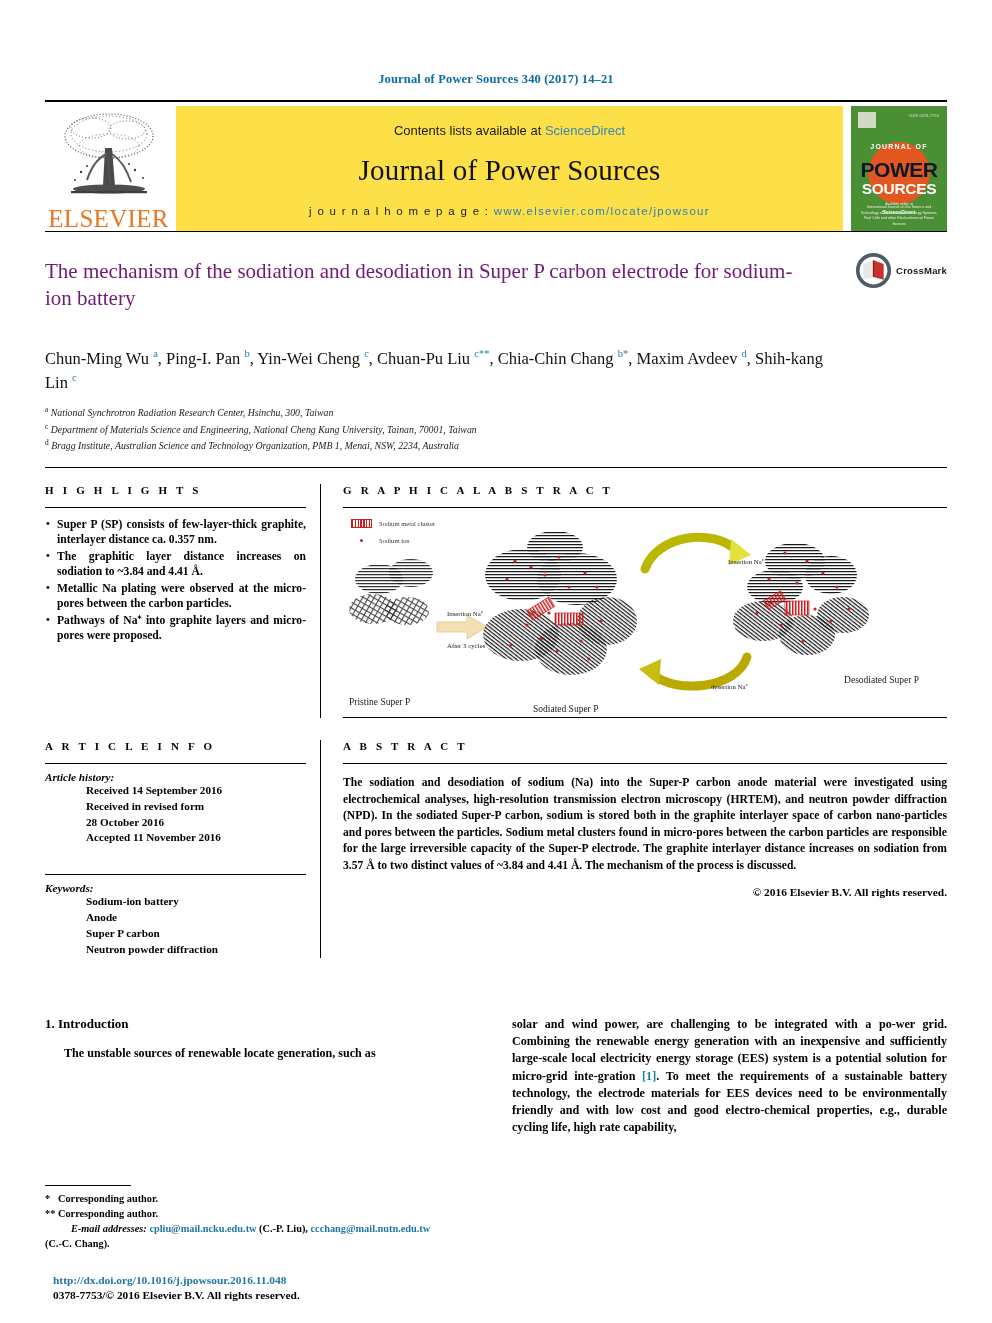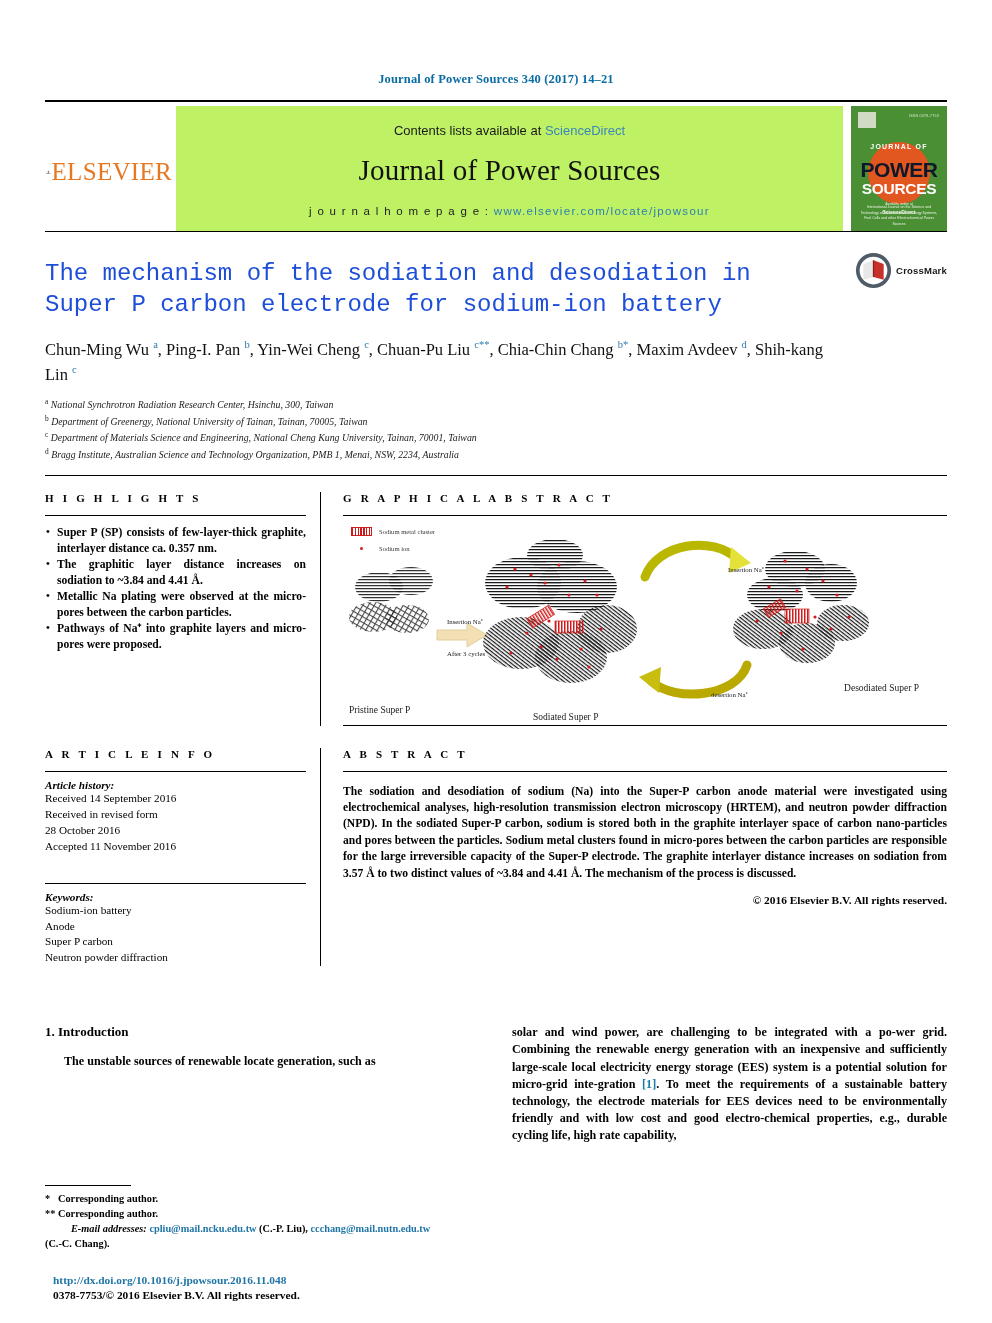--- a/index.html
+++ b/index.html
@@ -42,7 +42,7 @@
   }
 
   .mast-center {
-    flex: 1 1 auto; background: #bef264; margin: 0 8px 0 4px;
+    flex: 1 1 auto; background: #fde047; margin: 0 8px 0 4px;
     display: flex; flex-direction: column; align-items: center; justify-content: center;
     padding: 8px 0 6px;
   }

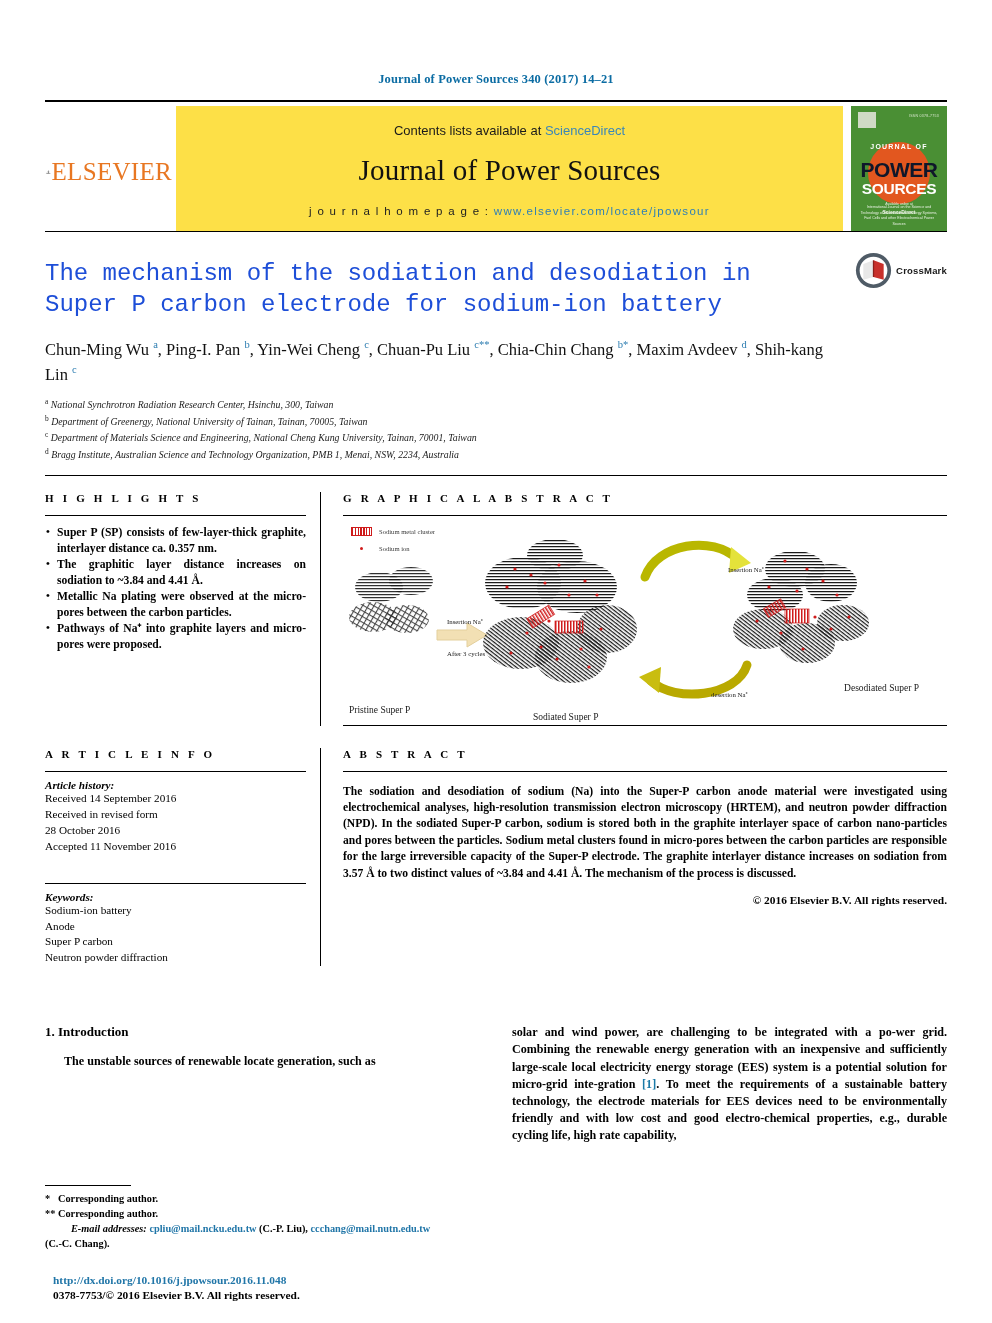--- a/index.html
+++ b/index.html
@@ -32,7 +32,7 @@
 
   .els-logo {
     width: 127px; flex: 0 0 127px;
-    display: flex; flex-direction: row; align-items: center; justify-content: flex-end;
+    display: flex; flex-direction: column; align-items: center; justify-content: space-between;
     padding-top: 4px;
   }
   .els-tree { width: 104px; height: 88px; }

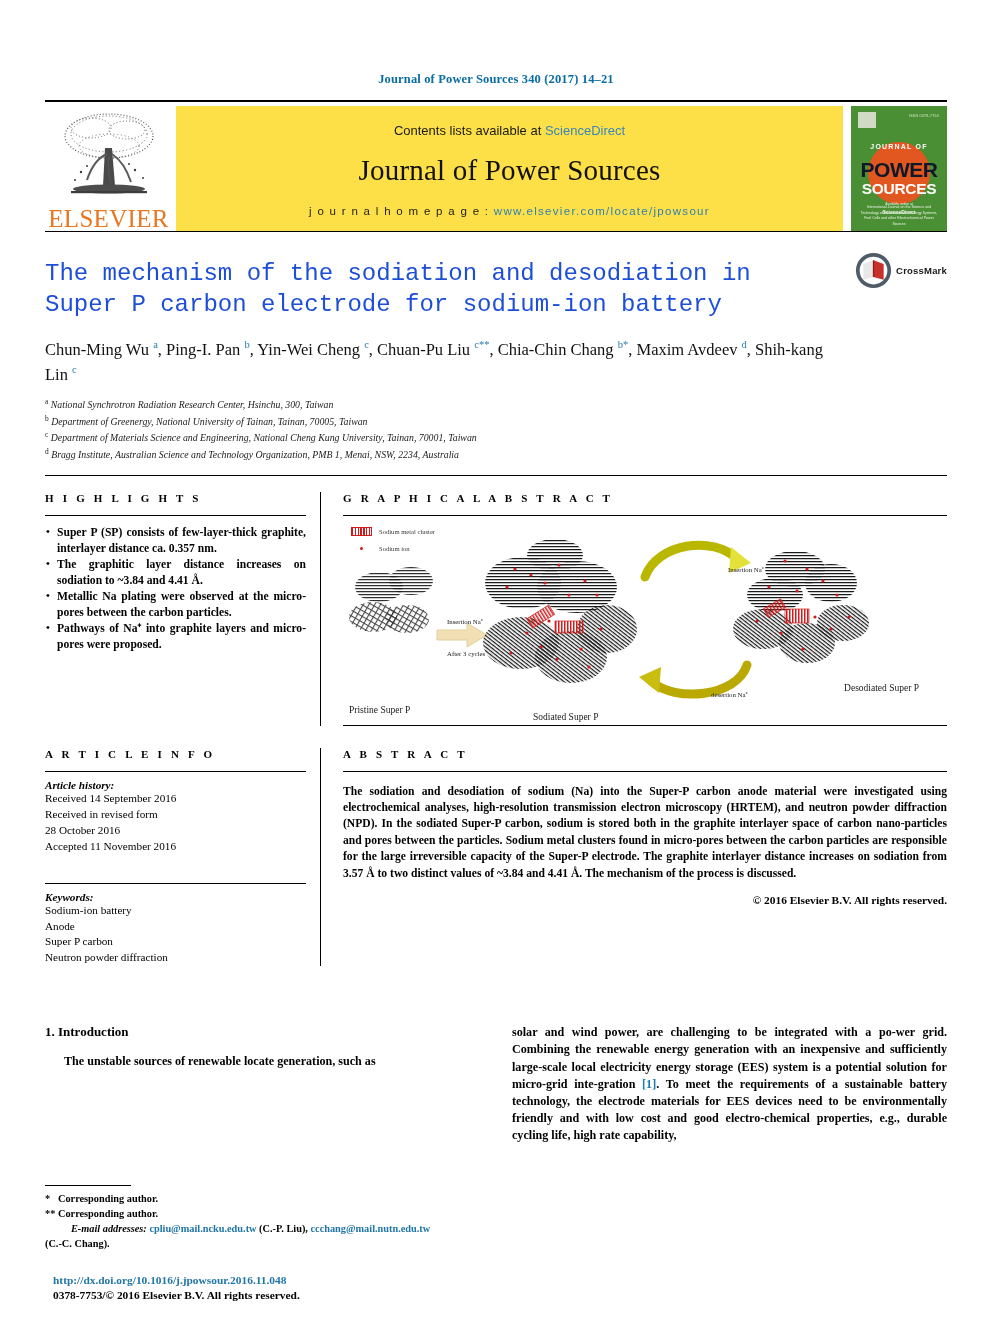--- a/index.html
+++ b/index.html
@@ -103,8 +103,8 @@
   
   .titleblock { padding-top: 26px; position: relative; }
   .paper-title {
-    font-family: Liberation Mono, monospace; font-size: 24px; line-height: 1.3;
-    font-weight: normal; color: #1d4ed8; max-width: 770px; margin: 0;
+    font-family: Liberation Serif, serif; font-size: 21px; line-height: 1.3;
+    font-weight: normal; color: #701a75; max-width: 770px; margin: 0;
   }
   .crossmark {
     position: absolute; right: 0; top: 20px; display: flex; align-items: center; gap: 4px;

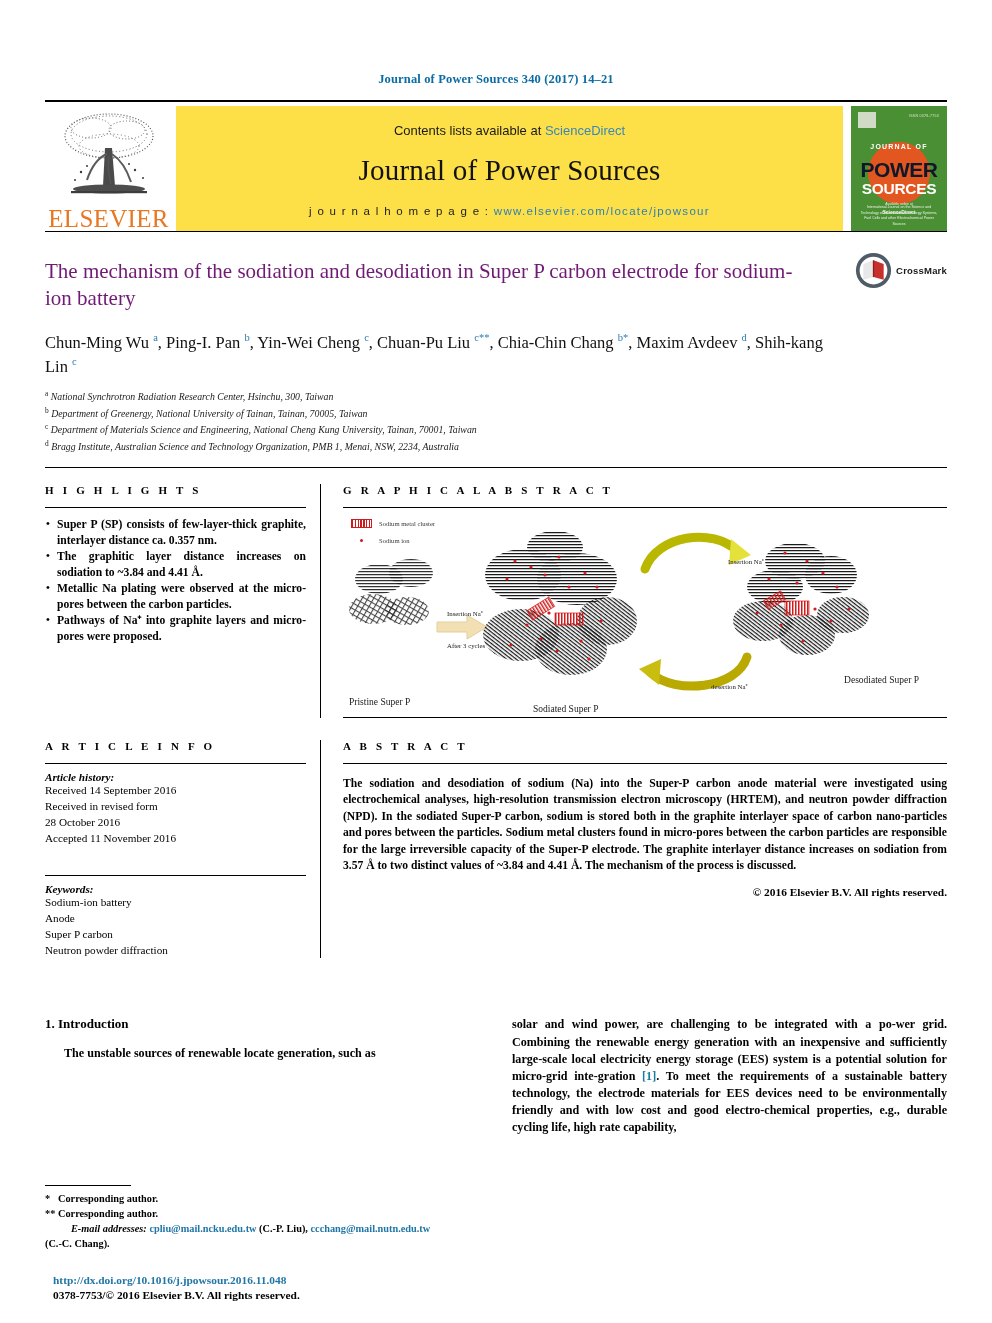--- a/index.html
+++ b/index.html
@@ -117,7 +117,7 @@
 
   .authors {
     font-family: "Liberation Serif", serif; font-size: 16.5px; line-height: 1.45;
-    margin-top: 17px; color: #111; max-width: 790px;
+    margin-top: 33px; color: #111; max-width: 790px;
   }
   .authors sup { color: #2b7cb0; font-size: 10.5px; }
   .authors sup.star { color: #2b7cb0; }

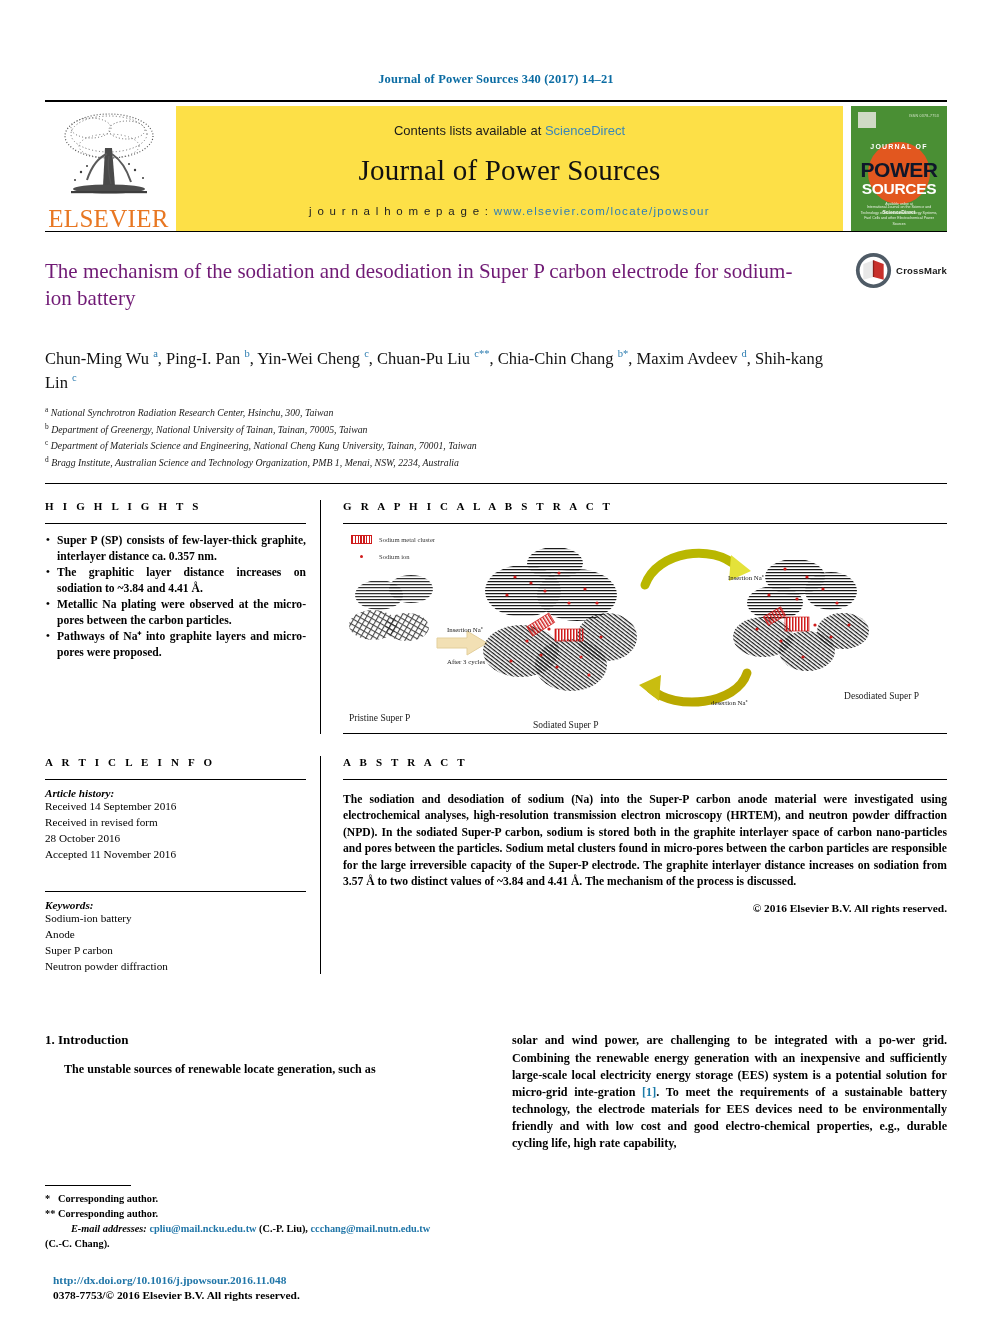--- a/index.html
+++ b/index.html
@@ -307,7 +307,6 @@
 
     <div class="affils">
         <div class="affil"><sup>a</sup> National Synchrotron Radiation Research Center, Hsinchu, 300, Taiwan</div>
-        <div class="affil"><sup>b</sup> Department of Greenergy, National University of Tainan, Tainan, 70005, Taiwan</div>
         <div class="affil"><sup>c</sup> Department of Materials Science and Engineering, National Cheng Kung University, Tainan, 70001, Taiwan</div>
         <div class="affil"><sup>d</sup> Bragg Institute, Australian Science and Technology Organization, PMB 1, Menai, NSW, 2234, Australia</div>
       </div>

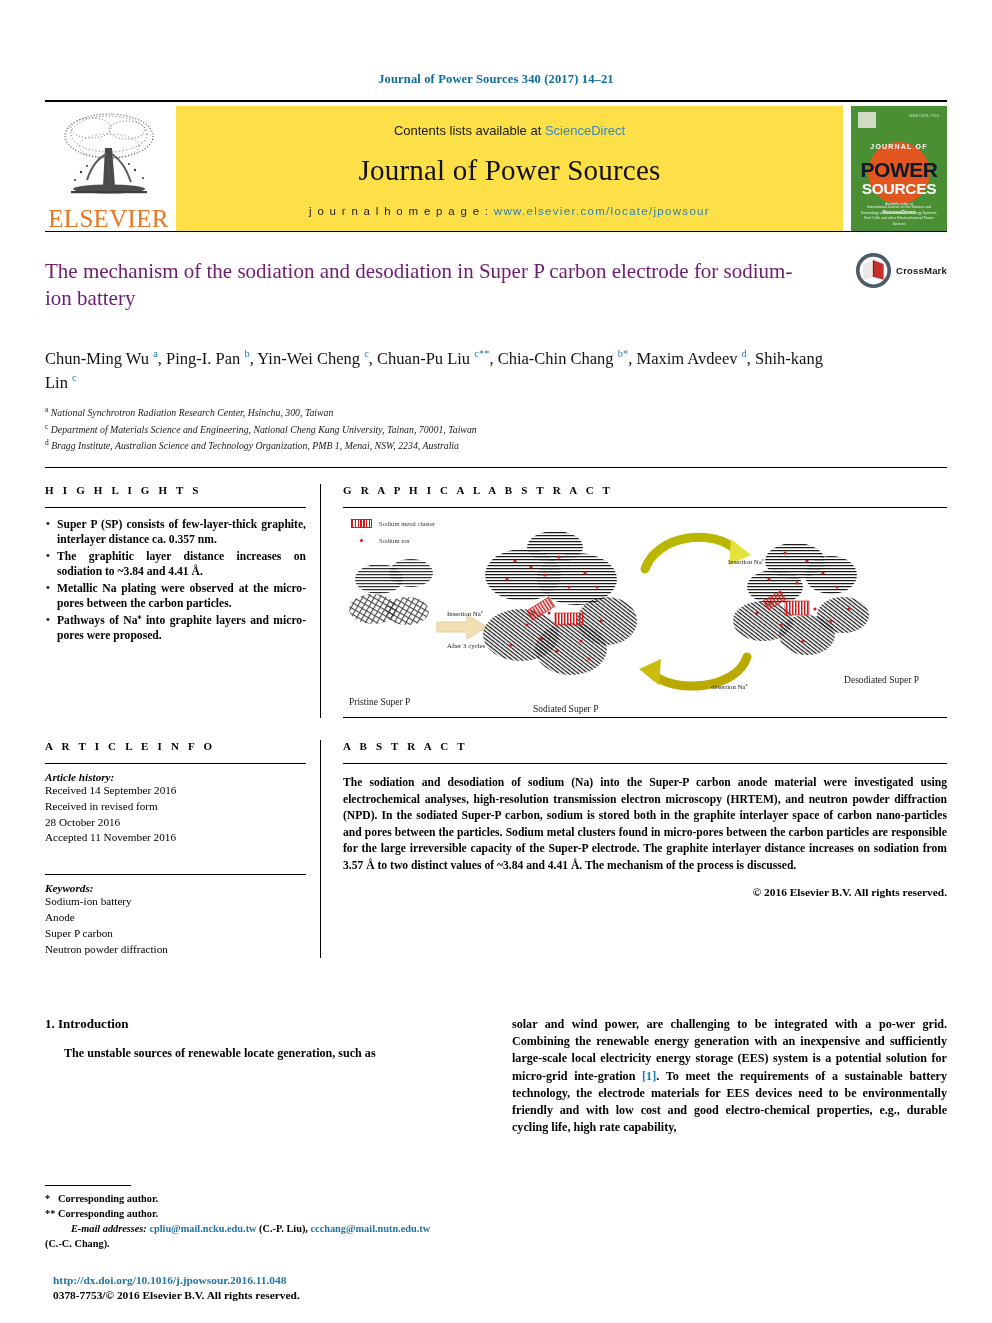--- a/index.html
+++ b/index.html
@@ -181,7 +181,7 @@
 
   
   .ai-italic { font-family: "Liberation Serif", serif; font-style: italic; font-weight: bold; font-size: 11.2px; }
-  .ai-line { font-family: "Liberation Serif", serif; font-size: 11.2px; font-weight: normal; line-height: 1.42; }
+  .ai-line { font-family: "Liberation Serif", serif; font-size: 11.2px; font-weight: bold; line-height: 1.42; margin-left: 41px; }
   .ai-gap { height: 28px; }
   .ai-rule { border-top: 1.1px solid #000; margin: 0 0 7px; }
 

